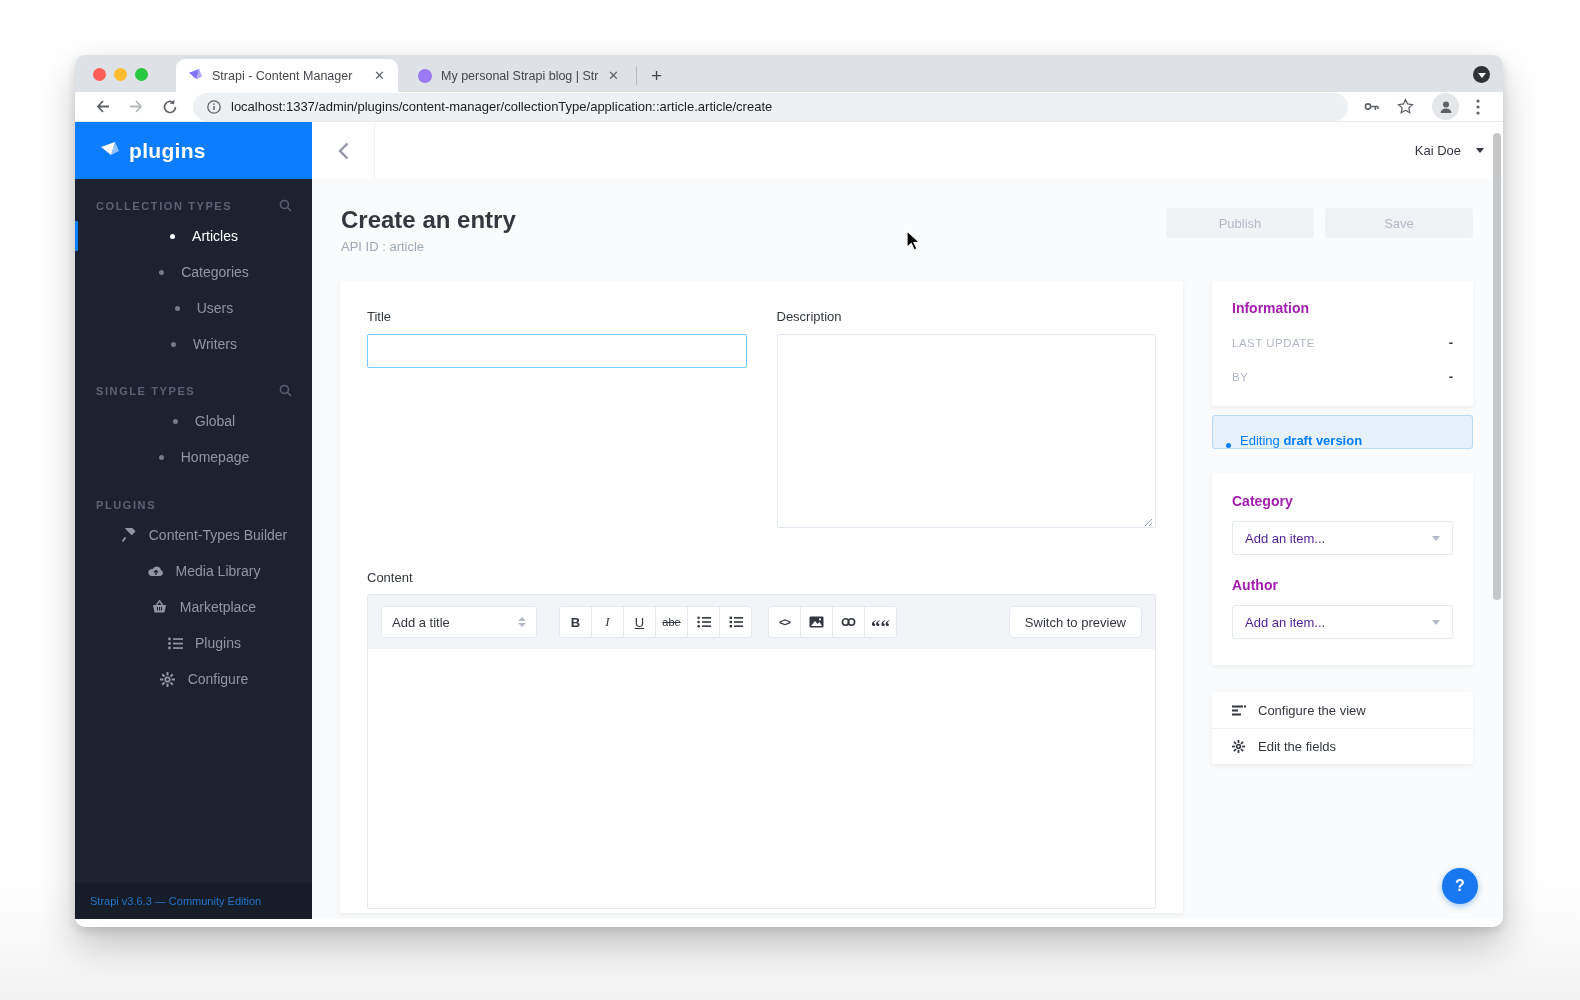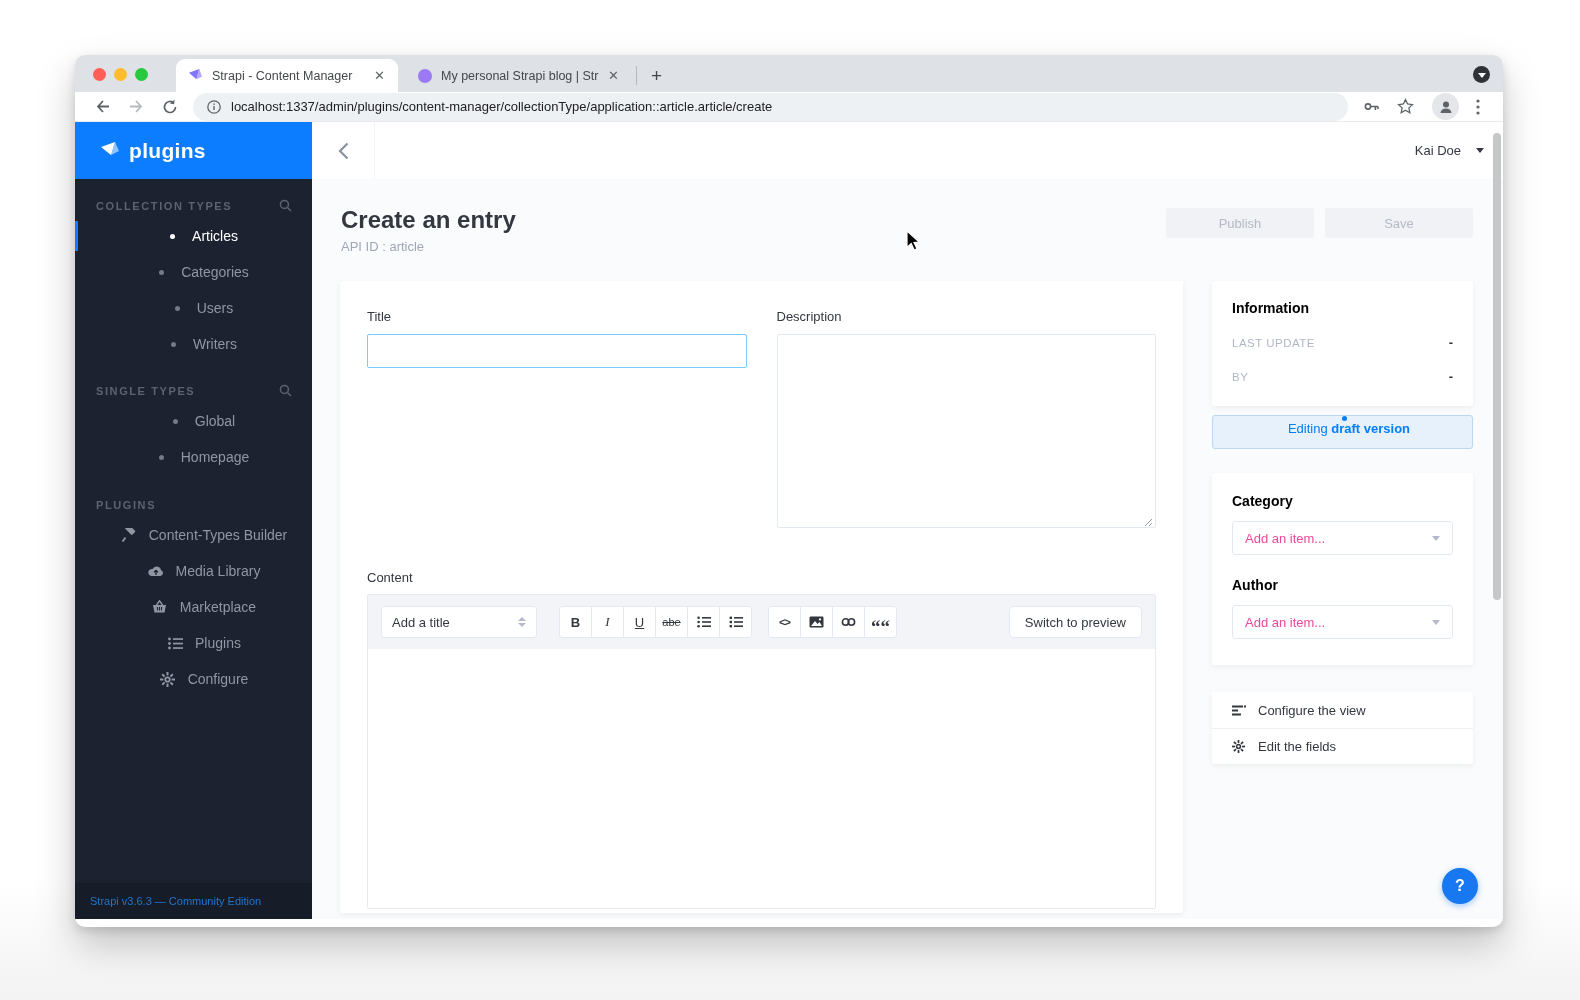--- a/index.html
+++ b/index.html
@@ -103,7 +103,7 @@
   
   .side-col { width:261px; flex:none; }
   .info-card { padding:19px 20px 22px; }
-  .panel-title { font-size:14px; font-weight:bold; color:#000000; }
+  .panel-title { font-size:14px; font-weight:bold; color:#a21caf; }
   .info-row { display:flex; justify-content:space-between; align-items:center; margin-top:19px; }
   .info-label { font-size:11.5px; letter-spacing:.5px; color:#b0b7c4; }
   .info-val { font-size:13px; font-weight:bold; color:#333740; }

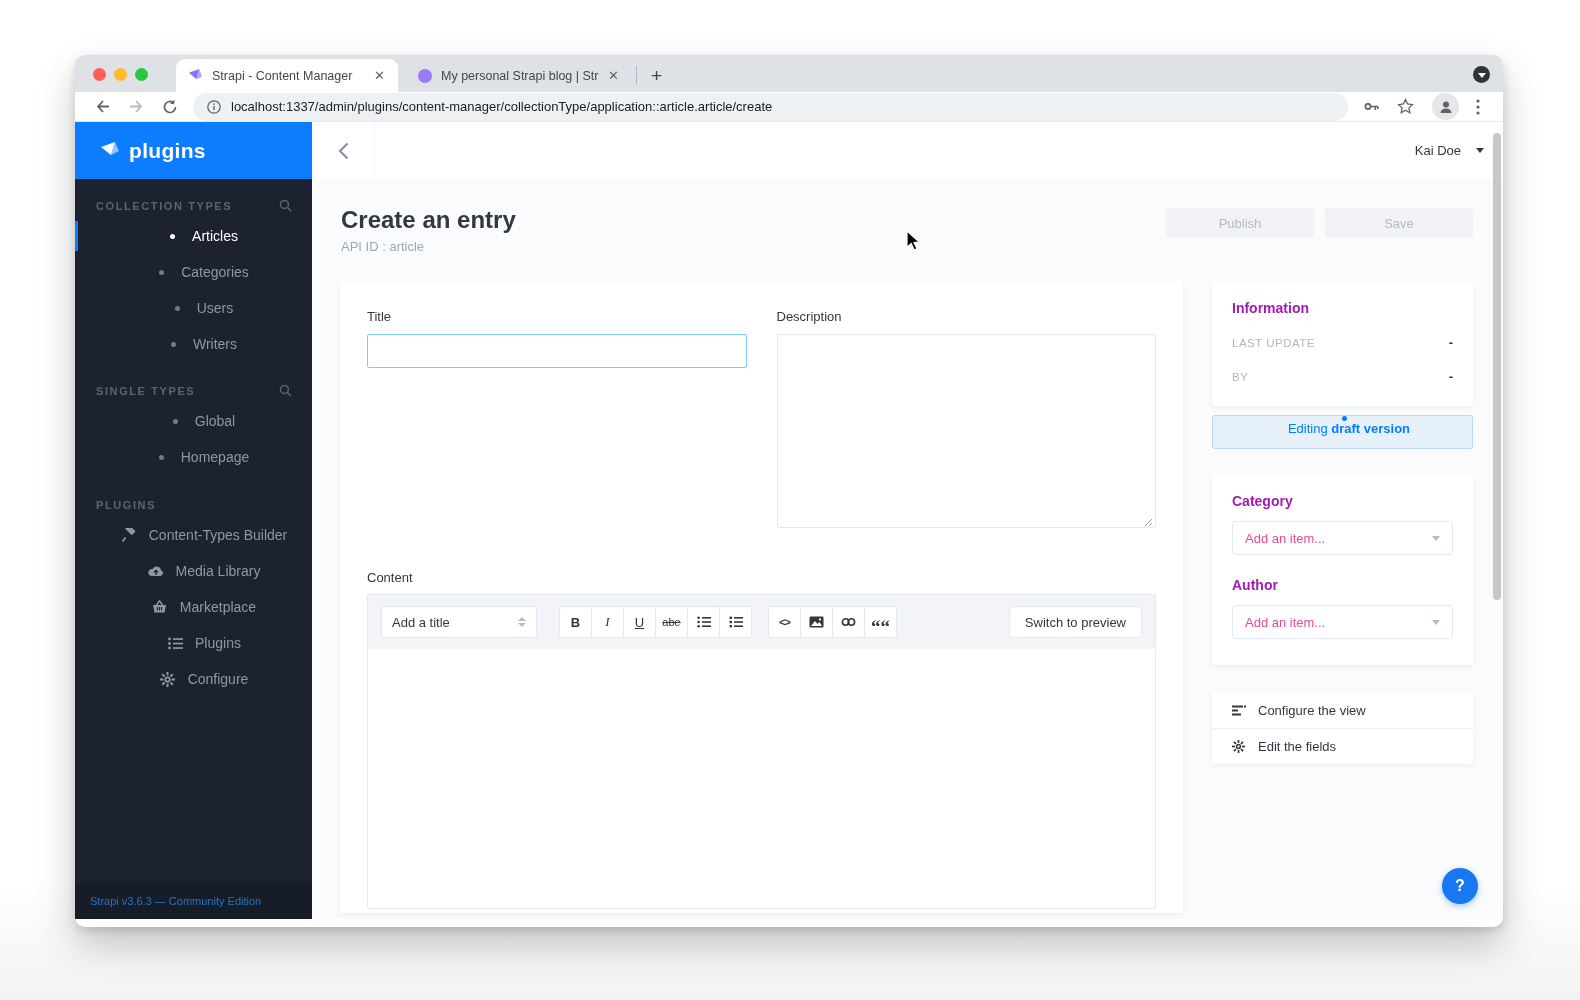--- a/index.html
+++ b/index.html
@@ -107,7 +107,7 @@
   .info-row { display:flex; justify-content:space-between; align-items:center; margin-top:19px; }
   .info-label { font-size:11.5px; letter-spacing:.5px; color:#b0b7c4; }
   .info-val { font-size:13px; font-weight:bold; color:#333740; }
-  .draft-banner { margin-top:9px; height:34px; background:#e7f1fc; border:1px solid #b8d8f9; border-radius:3px; display:flex; align-items:center; padding-left:13px; font-size:13px; color:#007eff;flex-direction:column; }
+  .draft-banner { margin-top:9px; height:34px; background:#e7f1fc; border:1px solid #b8d8f9; border-radius:3px; display:flex; align-items:flex-end; padding-left:13px; font-size:13px; color:#007eff; }
   .draft-dot { width:5px; height:5px; border-radius:50%; background:#007eff; margin-right:9px; }
   .rel-card { margin-top:24px; padding:20px 20px 26px; }
   .selbox { margin-top:12px; height:34px; border:1px solid #e3e9f3; border-radius:3px; display:flex; align-items:center; padding:0 12px; background:#fff; }

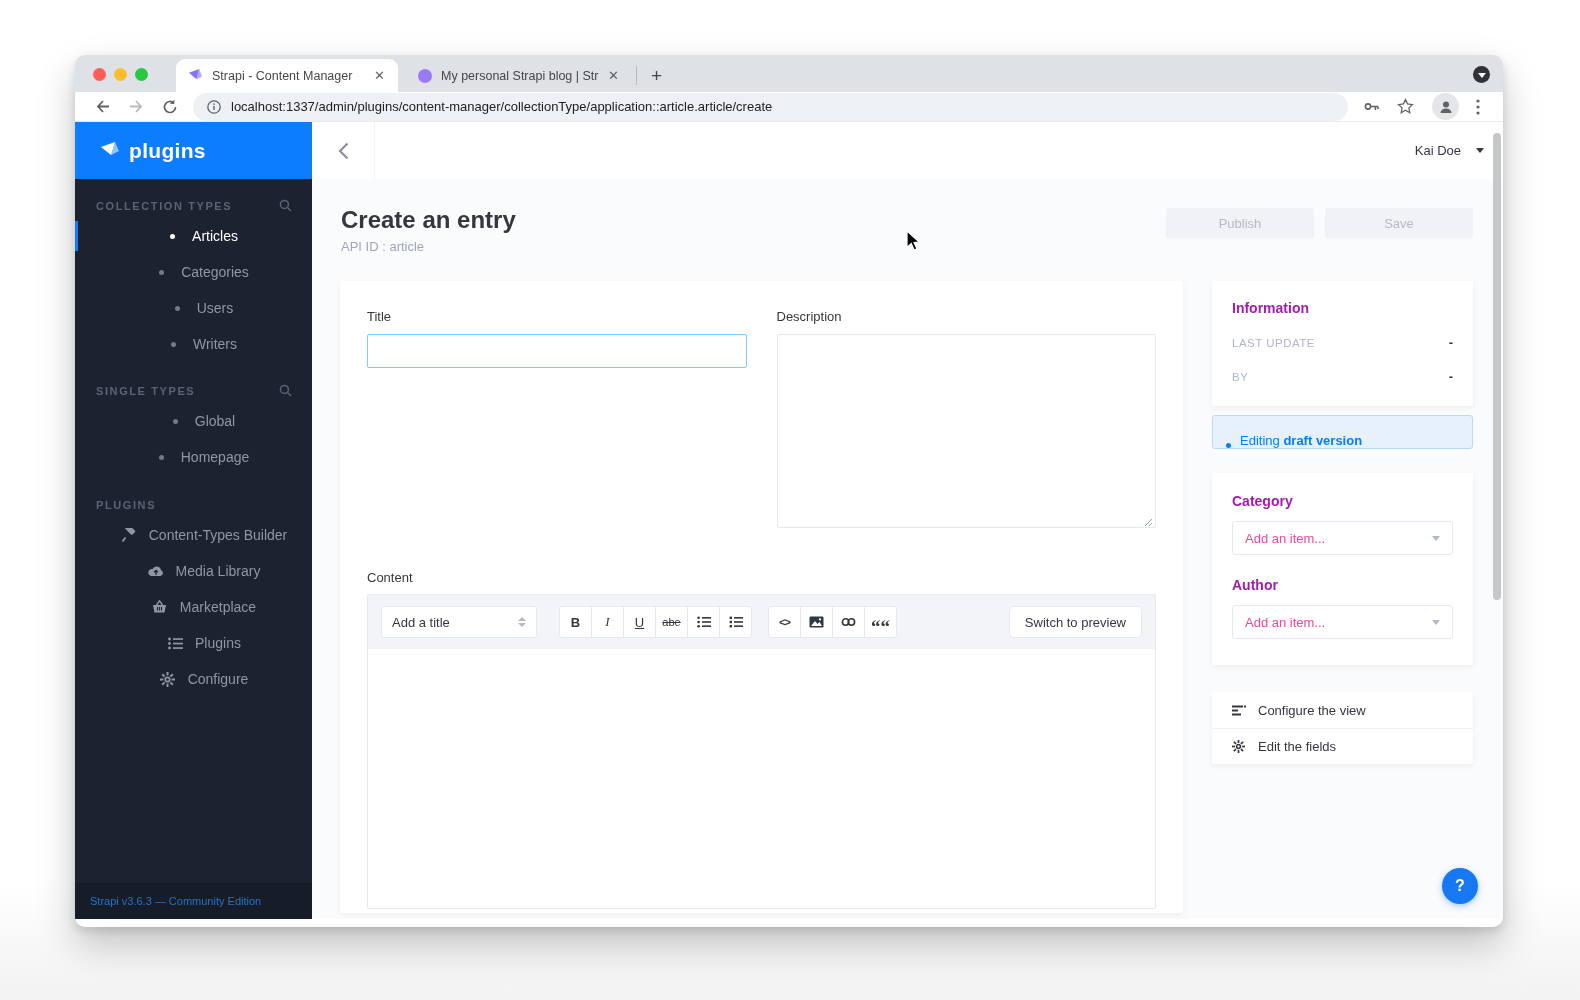--- a/index.html
+++ b/index.html
@@ -111,7 +111,7 @@
   .draft-dot { width:5px; height:5px; border-radius:50%; background:#007eff; margin-right:9px; }
   .rel-card { margin-top:24px; padding:20px 20px 26px; }
   .selbox { margin-top:12px; height:34px; border:1px solid #e3e9f3; border-radius:3px; display:flex; align-items:center; padding:0 12px; background:#fff; }
-  .selbox .ph { font-size:13px; color:#ec4899; }
+  .selbox .ph { font-size:13px; color:#4c1d95; }
   .selbox .car { margin-left:auto; width:0; height:0; border-left:4.5px solid transparent; border-right:4.5px solid transparent; border-top:5px solid #b3b9c8; }
   .rel-gap { margin-top:22px; }
   .links-card { margin-top:27px; }

